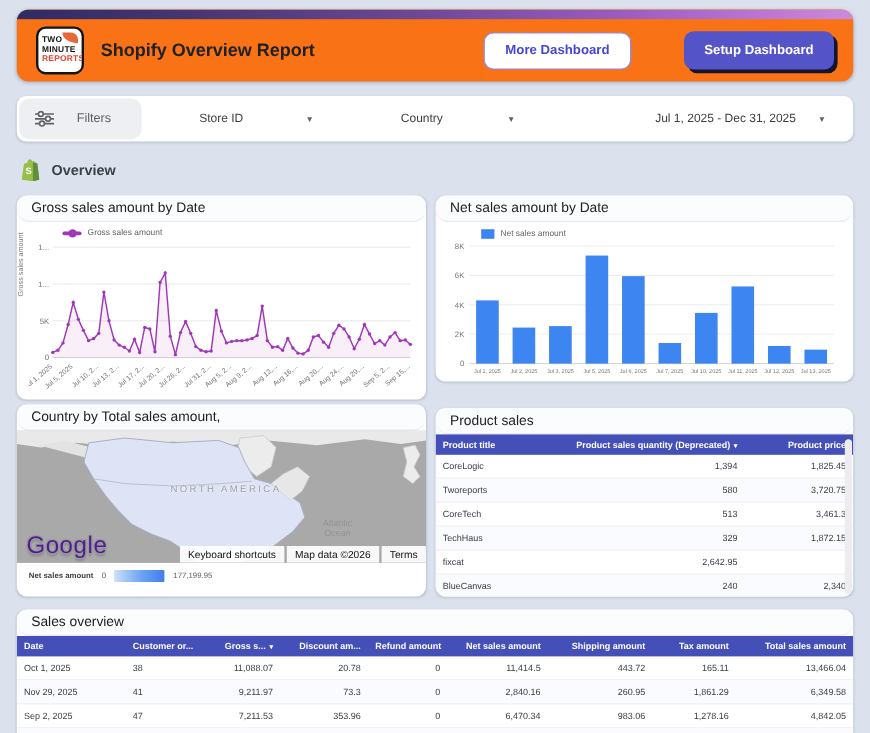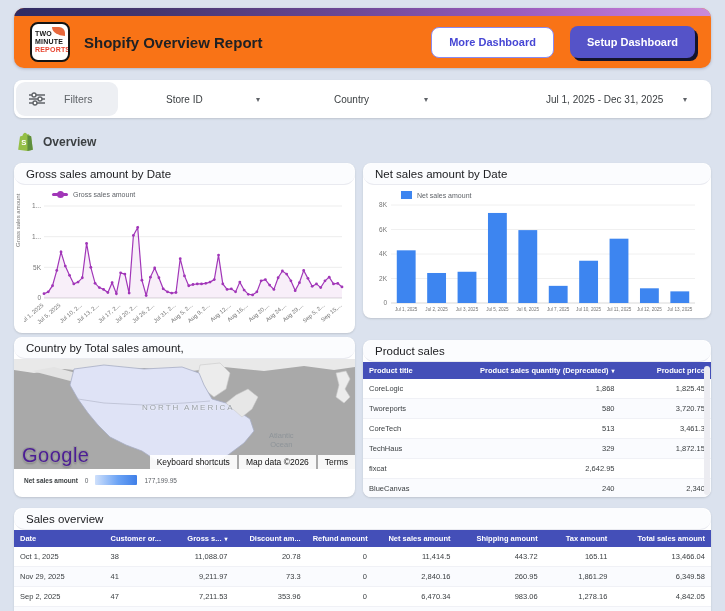--- a/index.html
+++ b/index.html
@@ -25,7 +25,7 @@
   #page-title { font-size:15px; font-weight:700; margin-left:14px; color:#202124; }
   #header-buttons { margin-left:auto; display:flex; align-items:center; gap:16px; }
   #more-dashboard-btn { background:#fff; border:1.5px solid #8a8af0; color:#4646d4; font-weight:700; font-size:11px; border-radius:8px; height:31px; padding:0 17px; cursor:pointer; font-family:inherit; }
-  #setup-dashboard-btn { background:#5553c8; border:none; color:#fff; font-weight:700; font-size:11px; border-radius:8px; height:32px; padding:0 17px; cursor:pointer; box-shadow:3px 3px 0 #14142b; font-family:inherit; }
+  #setup-dashboard-btn { background:#5553c8; border:none; color:#fff; font-weight:700; font-size:11px; border-radius:8px; height:32px; padding:0 17px; cursor:pointer; box-shadow:3px 3px 0 #14142b; font-family:inherit;margin-left:28px; }
 
   
   #filters-card { left:14px; top:80px; width:697px; height:38px; display:flex; align-items:stretch; }

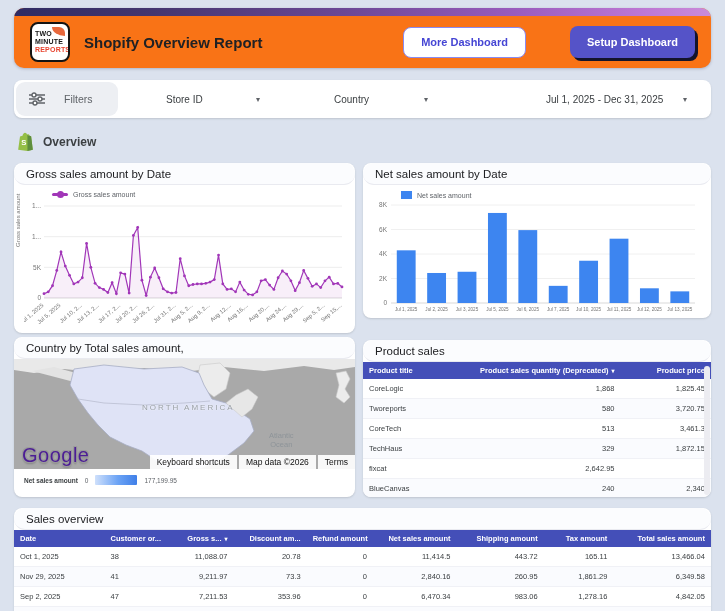--- a/index.html
+++ b/index.html
@@ -341,7 +341,7 @@
       <div class="tbody">
         <div class="trow ps-grid">
           <div class="cell">CoreLogic</div>
-          <div class="cell">1,868</div>
+          <div class="cell">1,394</div>
           <div class="cell">1,825.45</div>
         </div>
         <div class="trow ps-grid">

